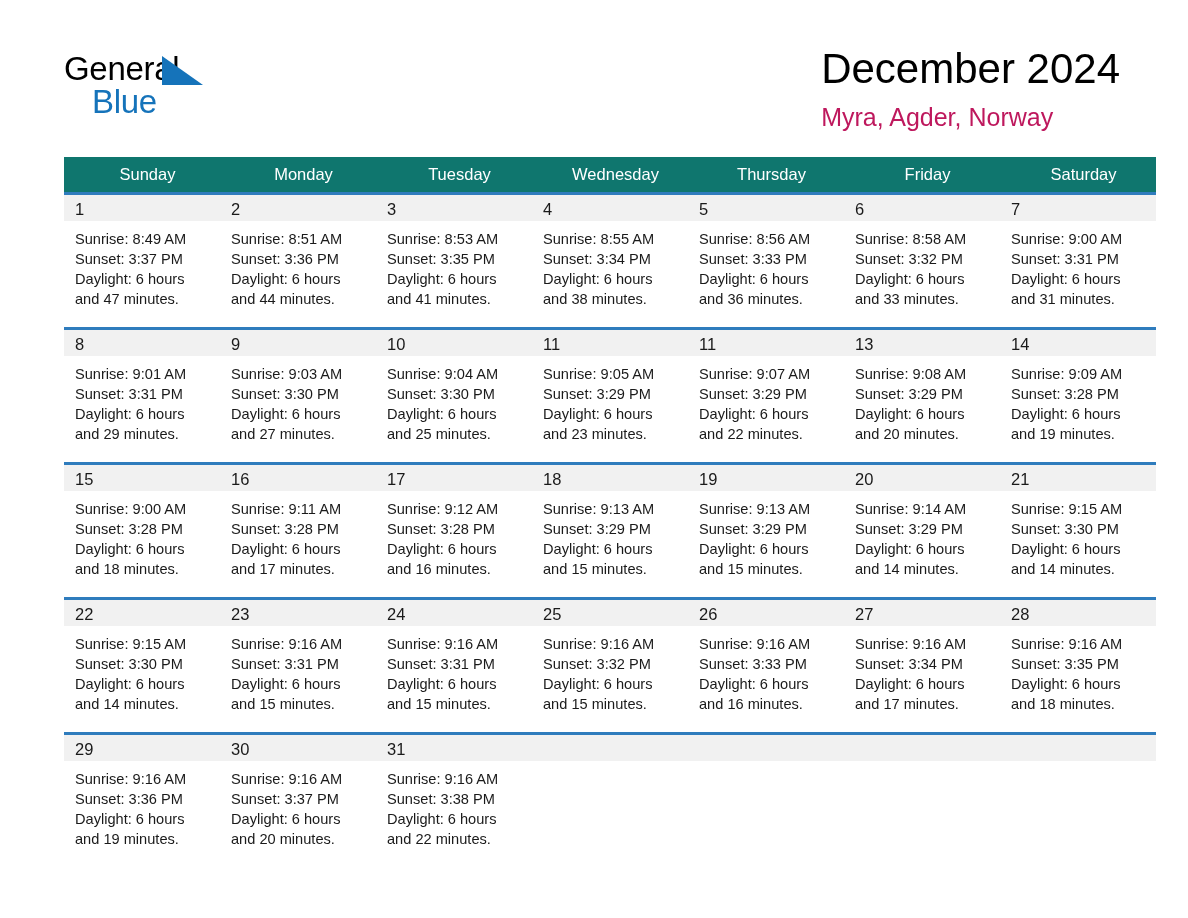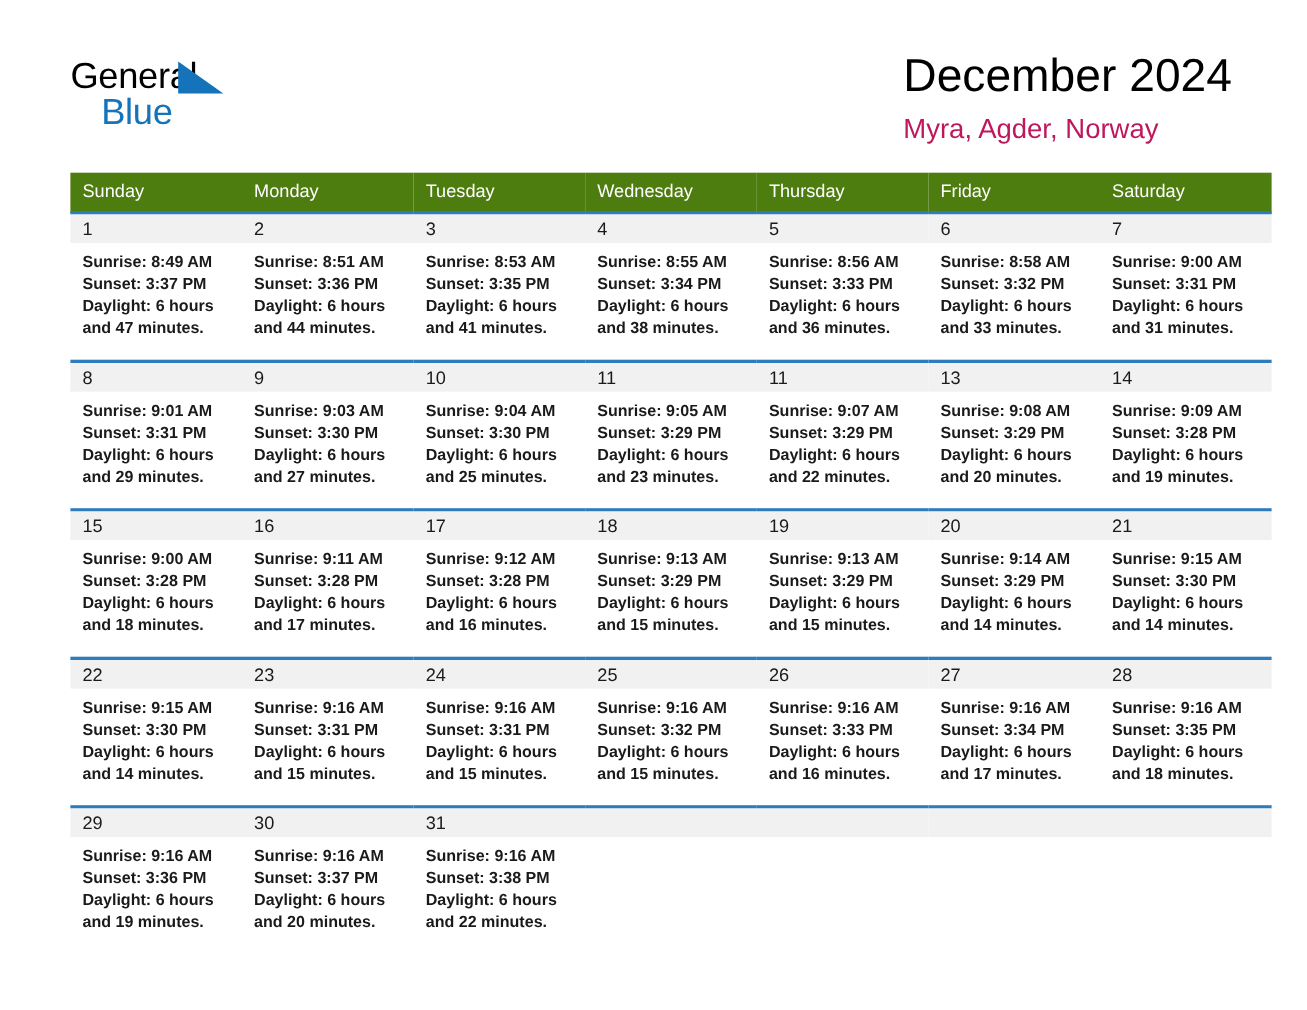--- a/index.html
+++ b/index.html
@@ -98,11 +98,11 @@
   .calendar col { width: 156px; }
 
   thead th {
-    background: #4d7c0f;
+    background: #0f766e;
     color: #ffffff;
     font-size: 16.5px;
     font-weight: 400;
-    text-align: left;
+    text-align: center;
     padding: 8px 0 8px 11px;
     height: 33px;
     vertical-align: middle;

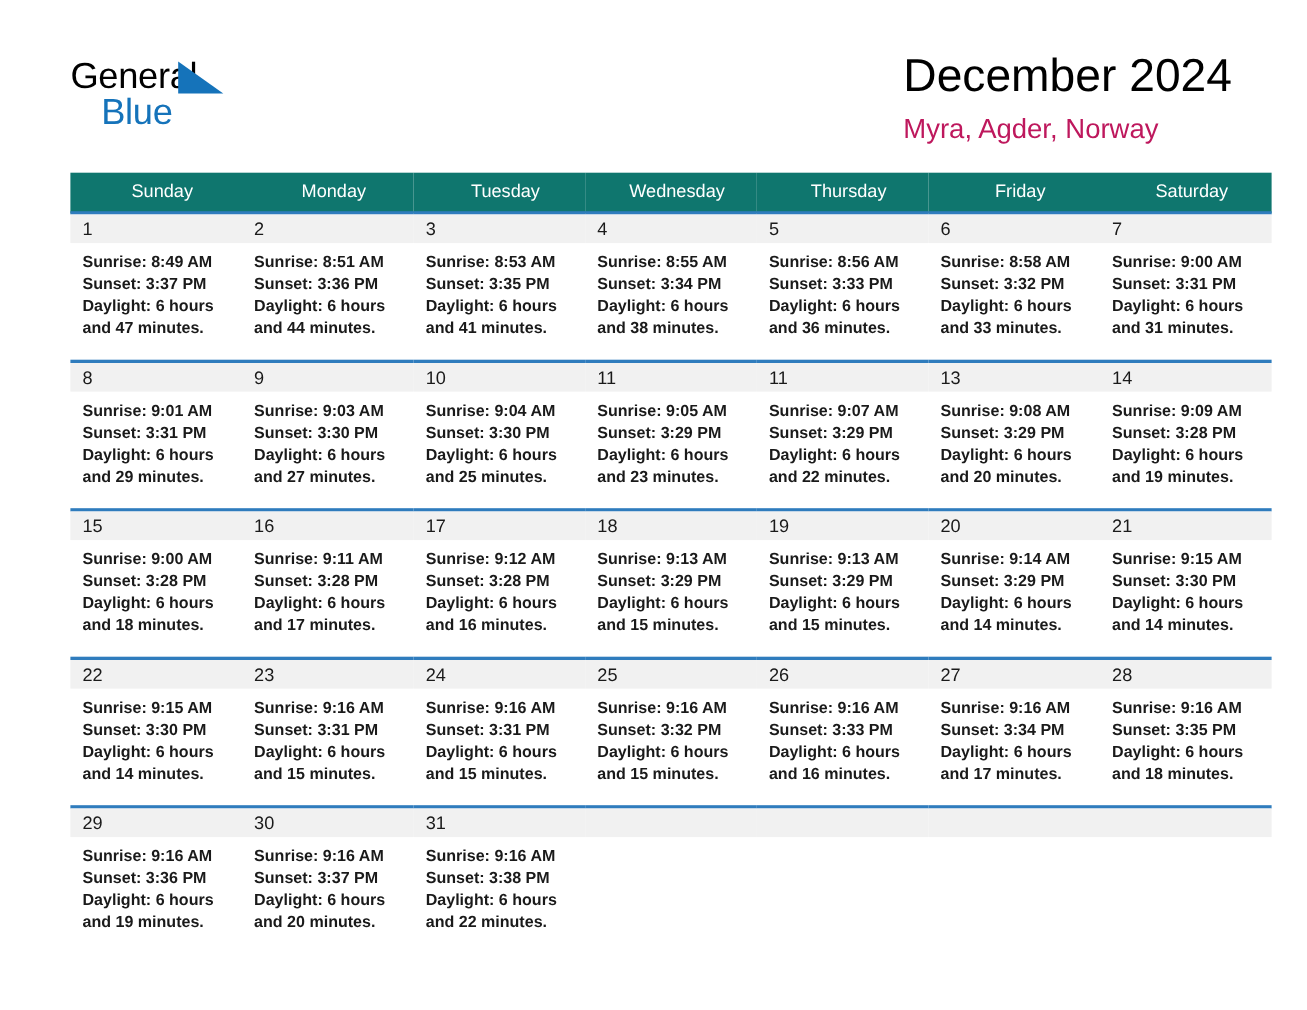--- a/index.html
+++ b/index.html
@@ -134,7 +134,6 @@
     font-size: 14.6px;
     line-height: 20.1px;
     color: #1a1a1a;
-    font-weight: bold;
   }
   .cell-body div { white-space: nowrap; }
 </style>

